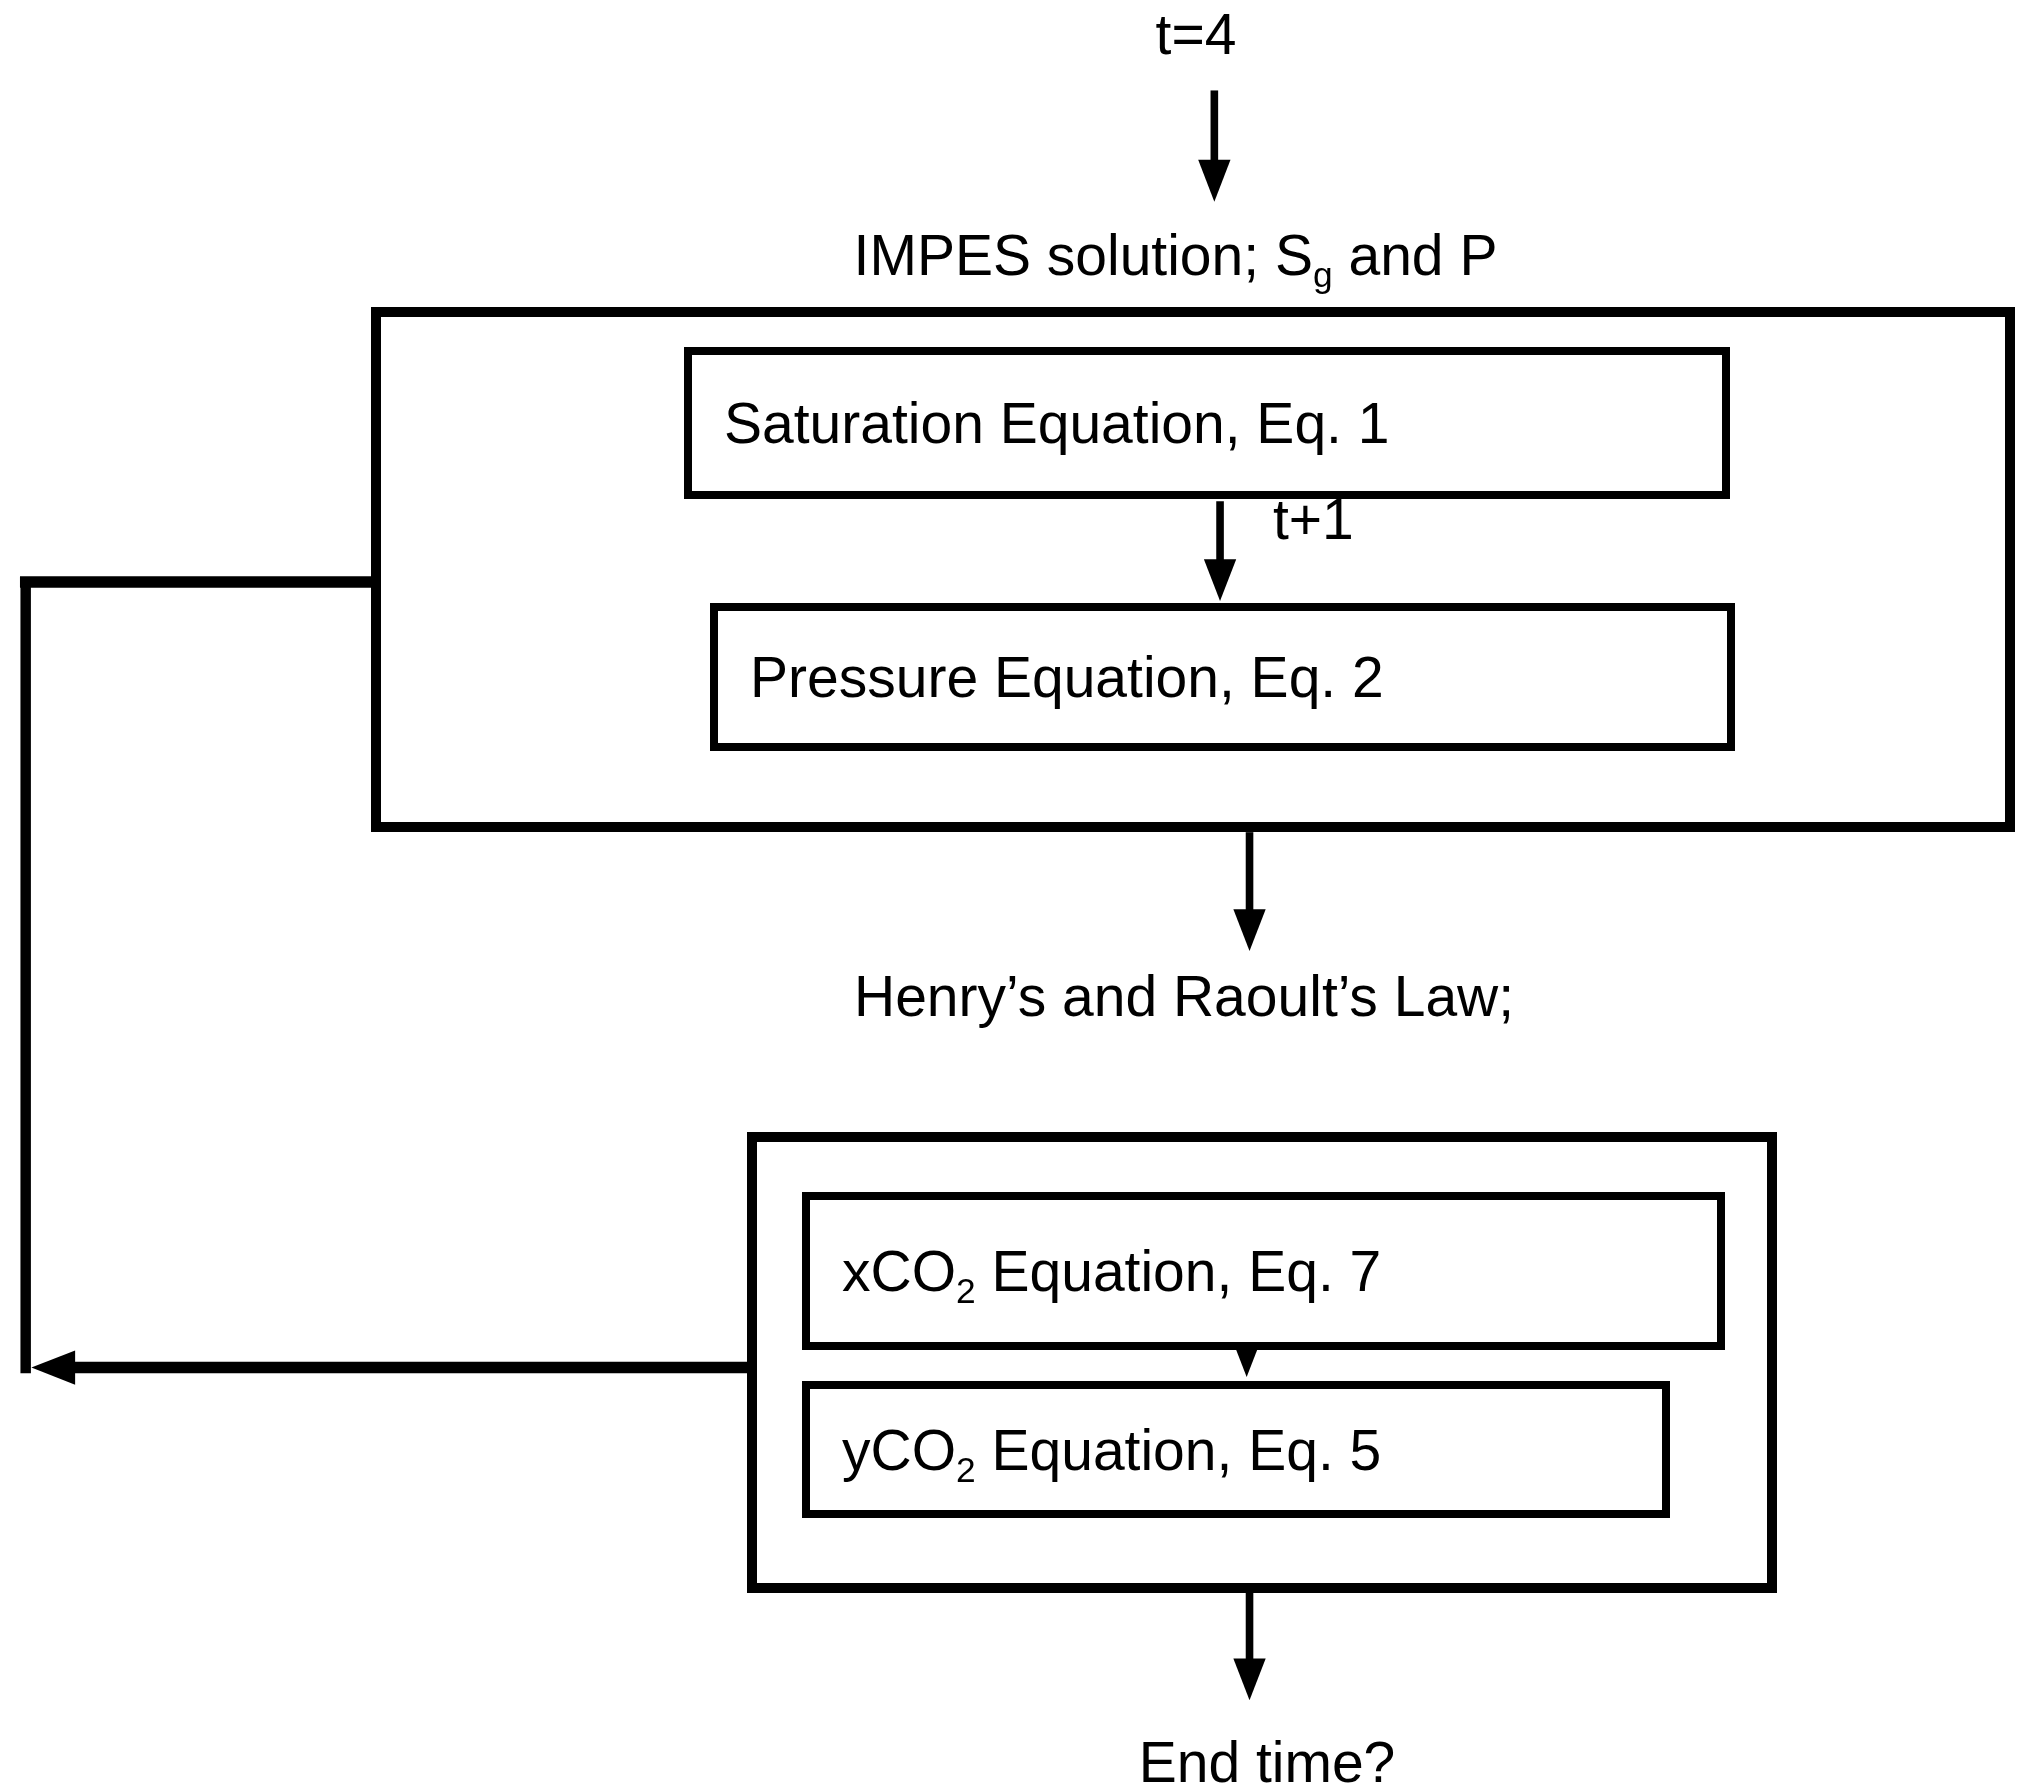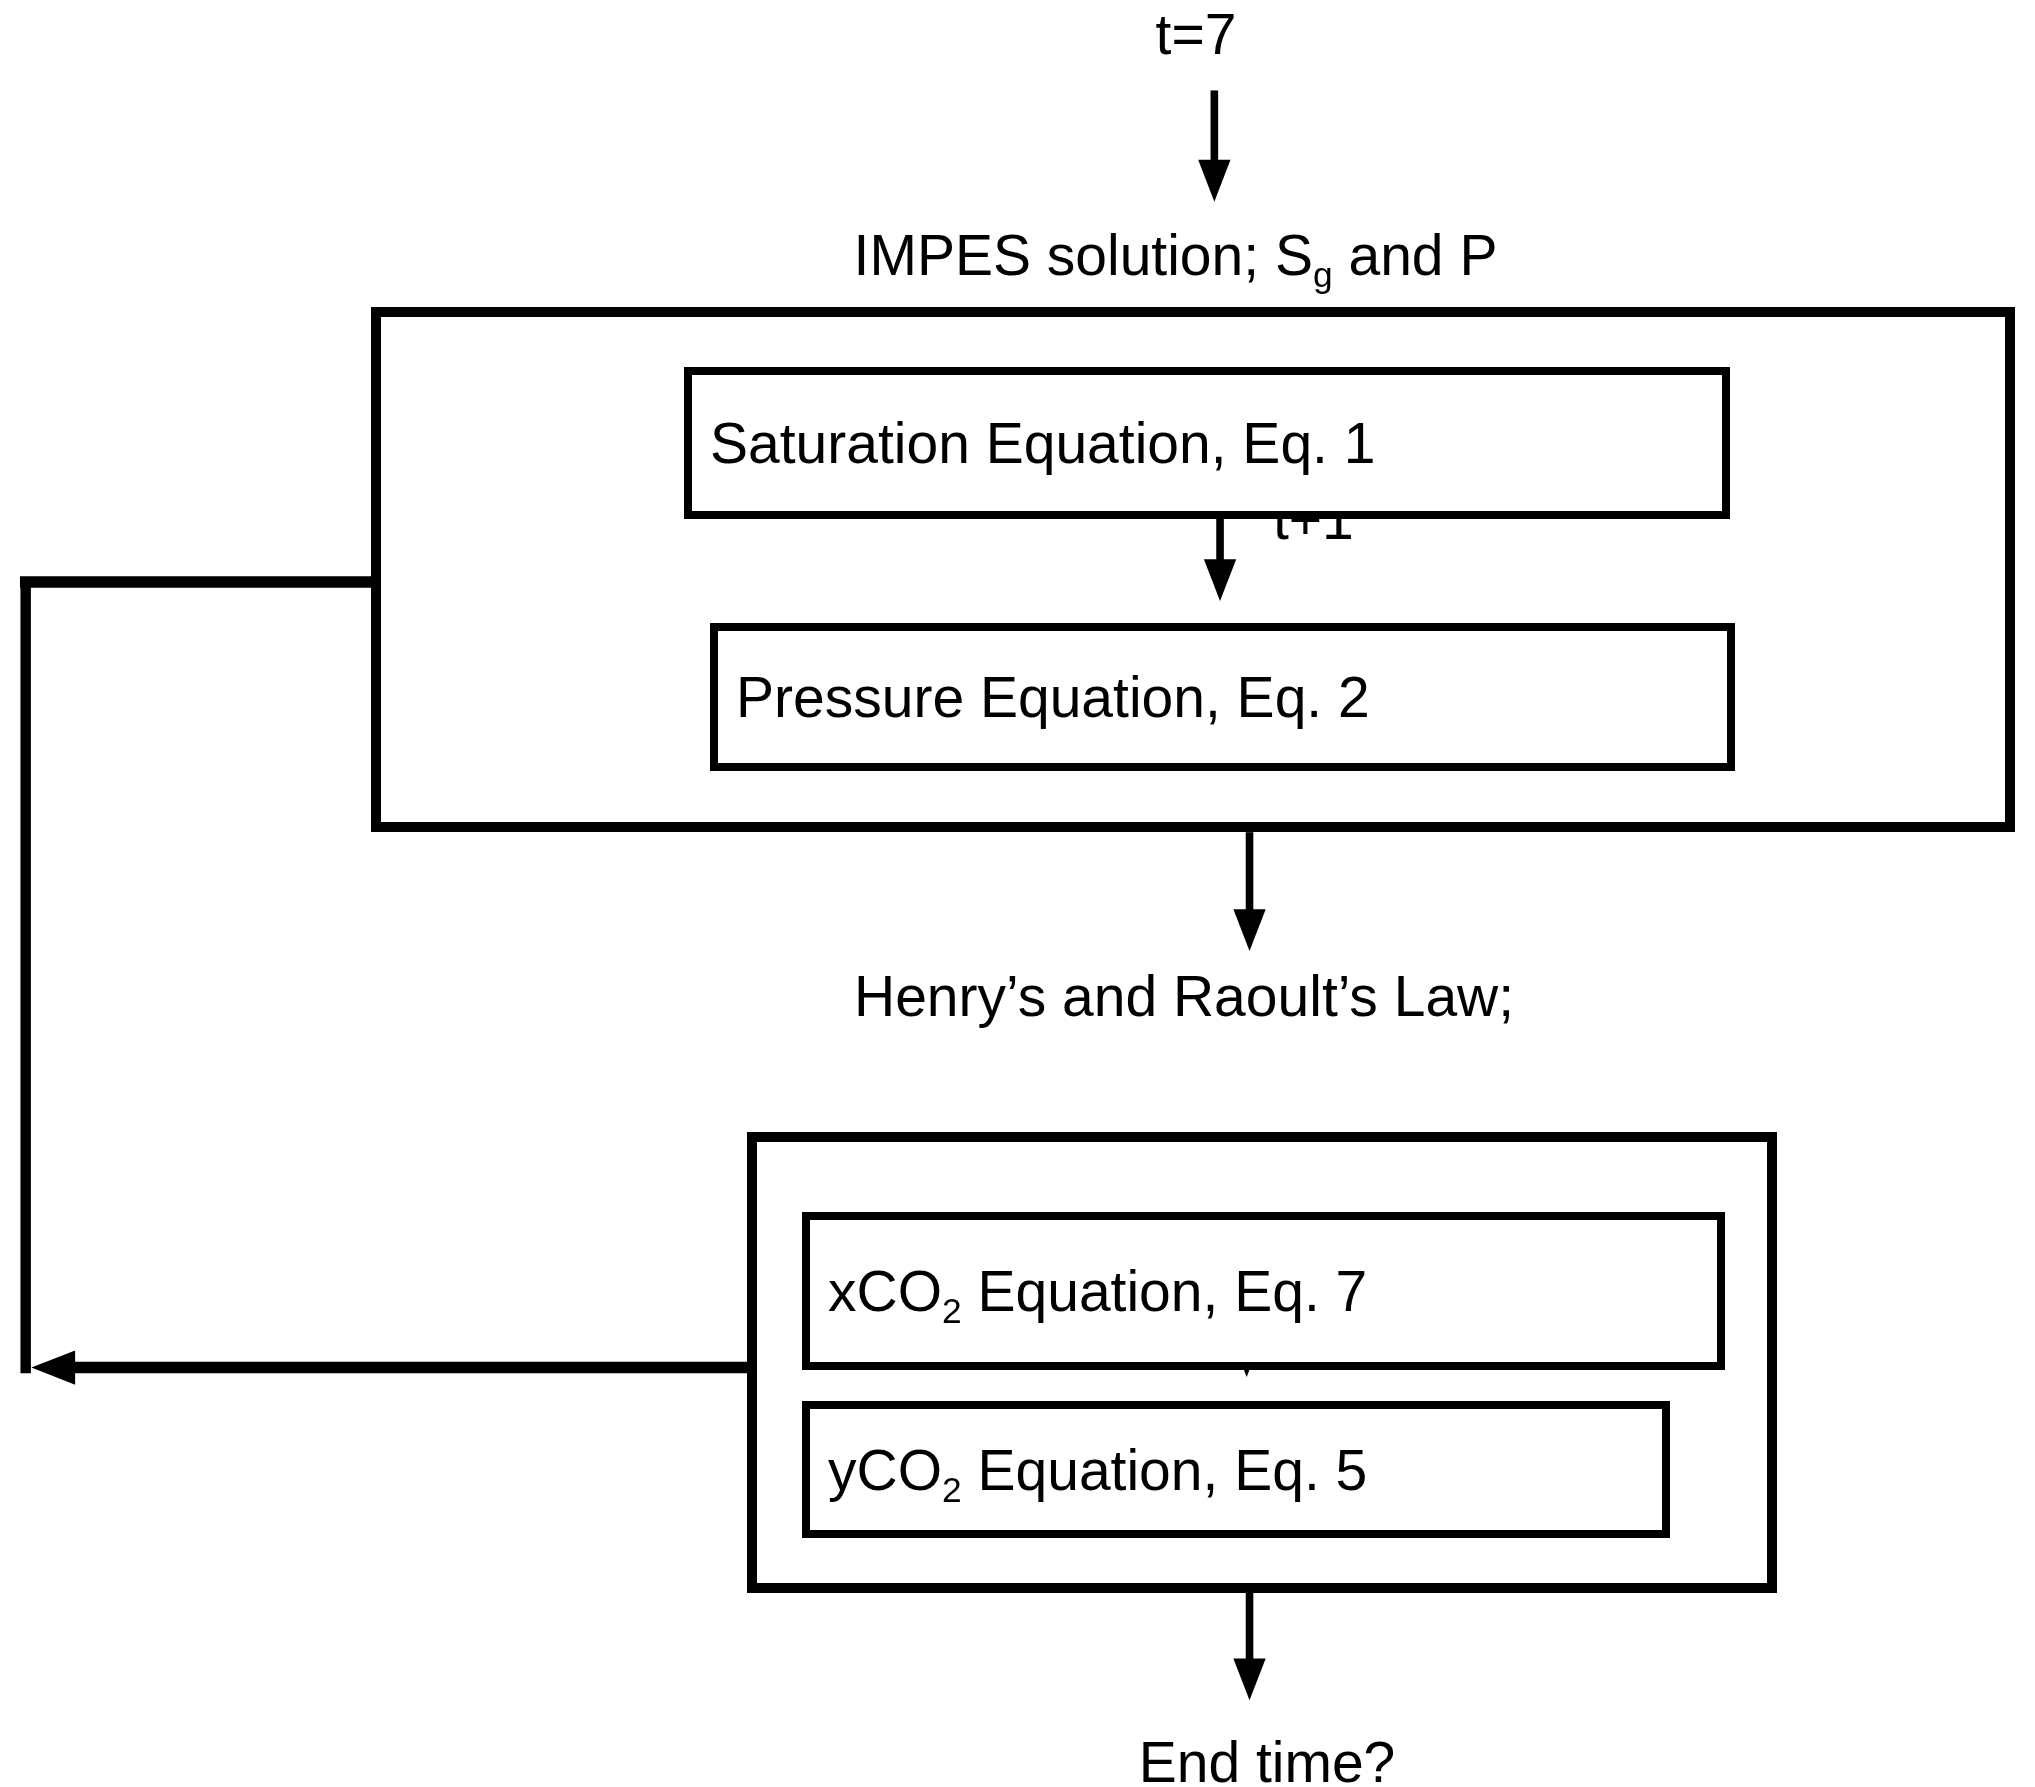--- a/index.html
+++ b/index.html
@@ -103,7 +103,7 @@
   </svg>
 
   <div class="label centered" style="left:1101px; top:2.9px; width:190px;">
-    <span>t=7</span>
+    <span>t=4</span>
   </div>
 
   <div class="label centered" style="left:700px; top:224px; width:951px;">

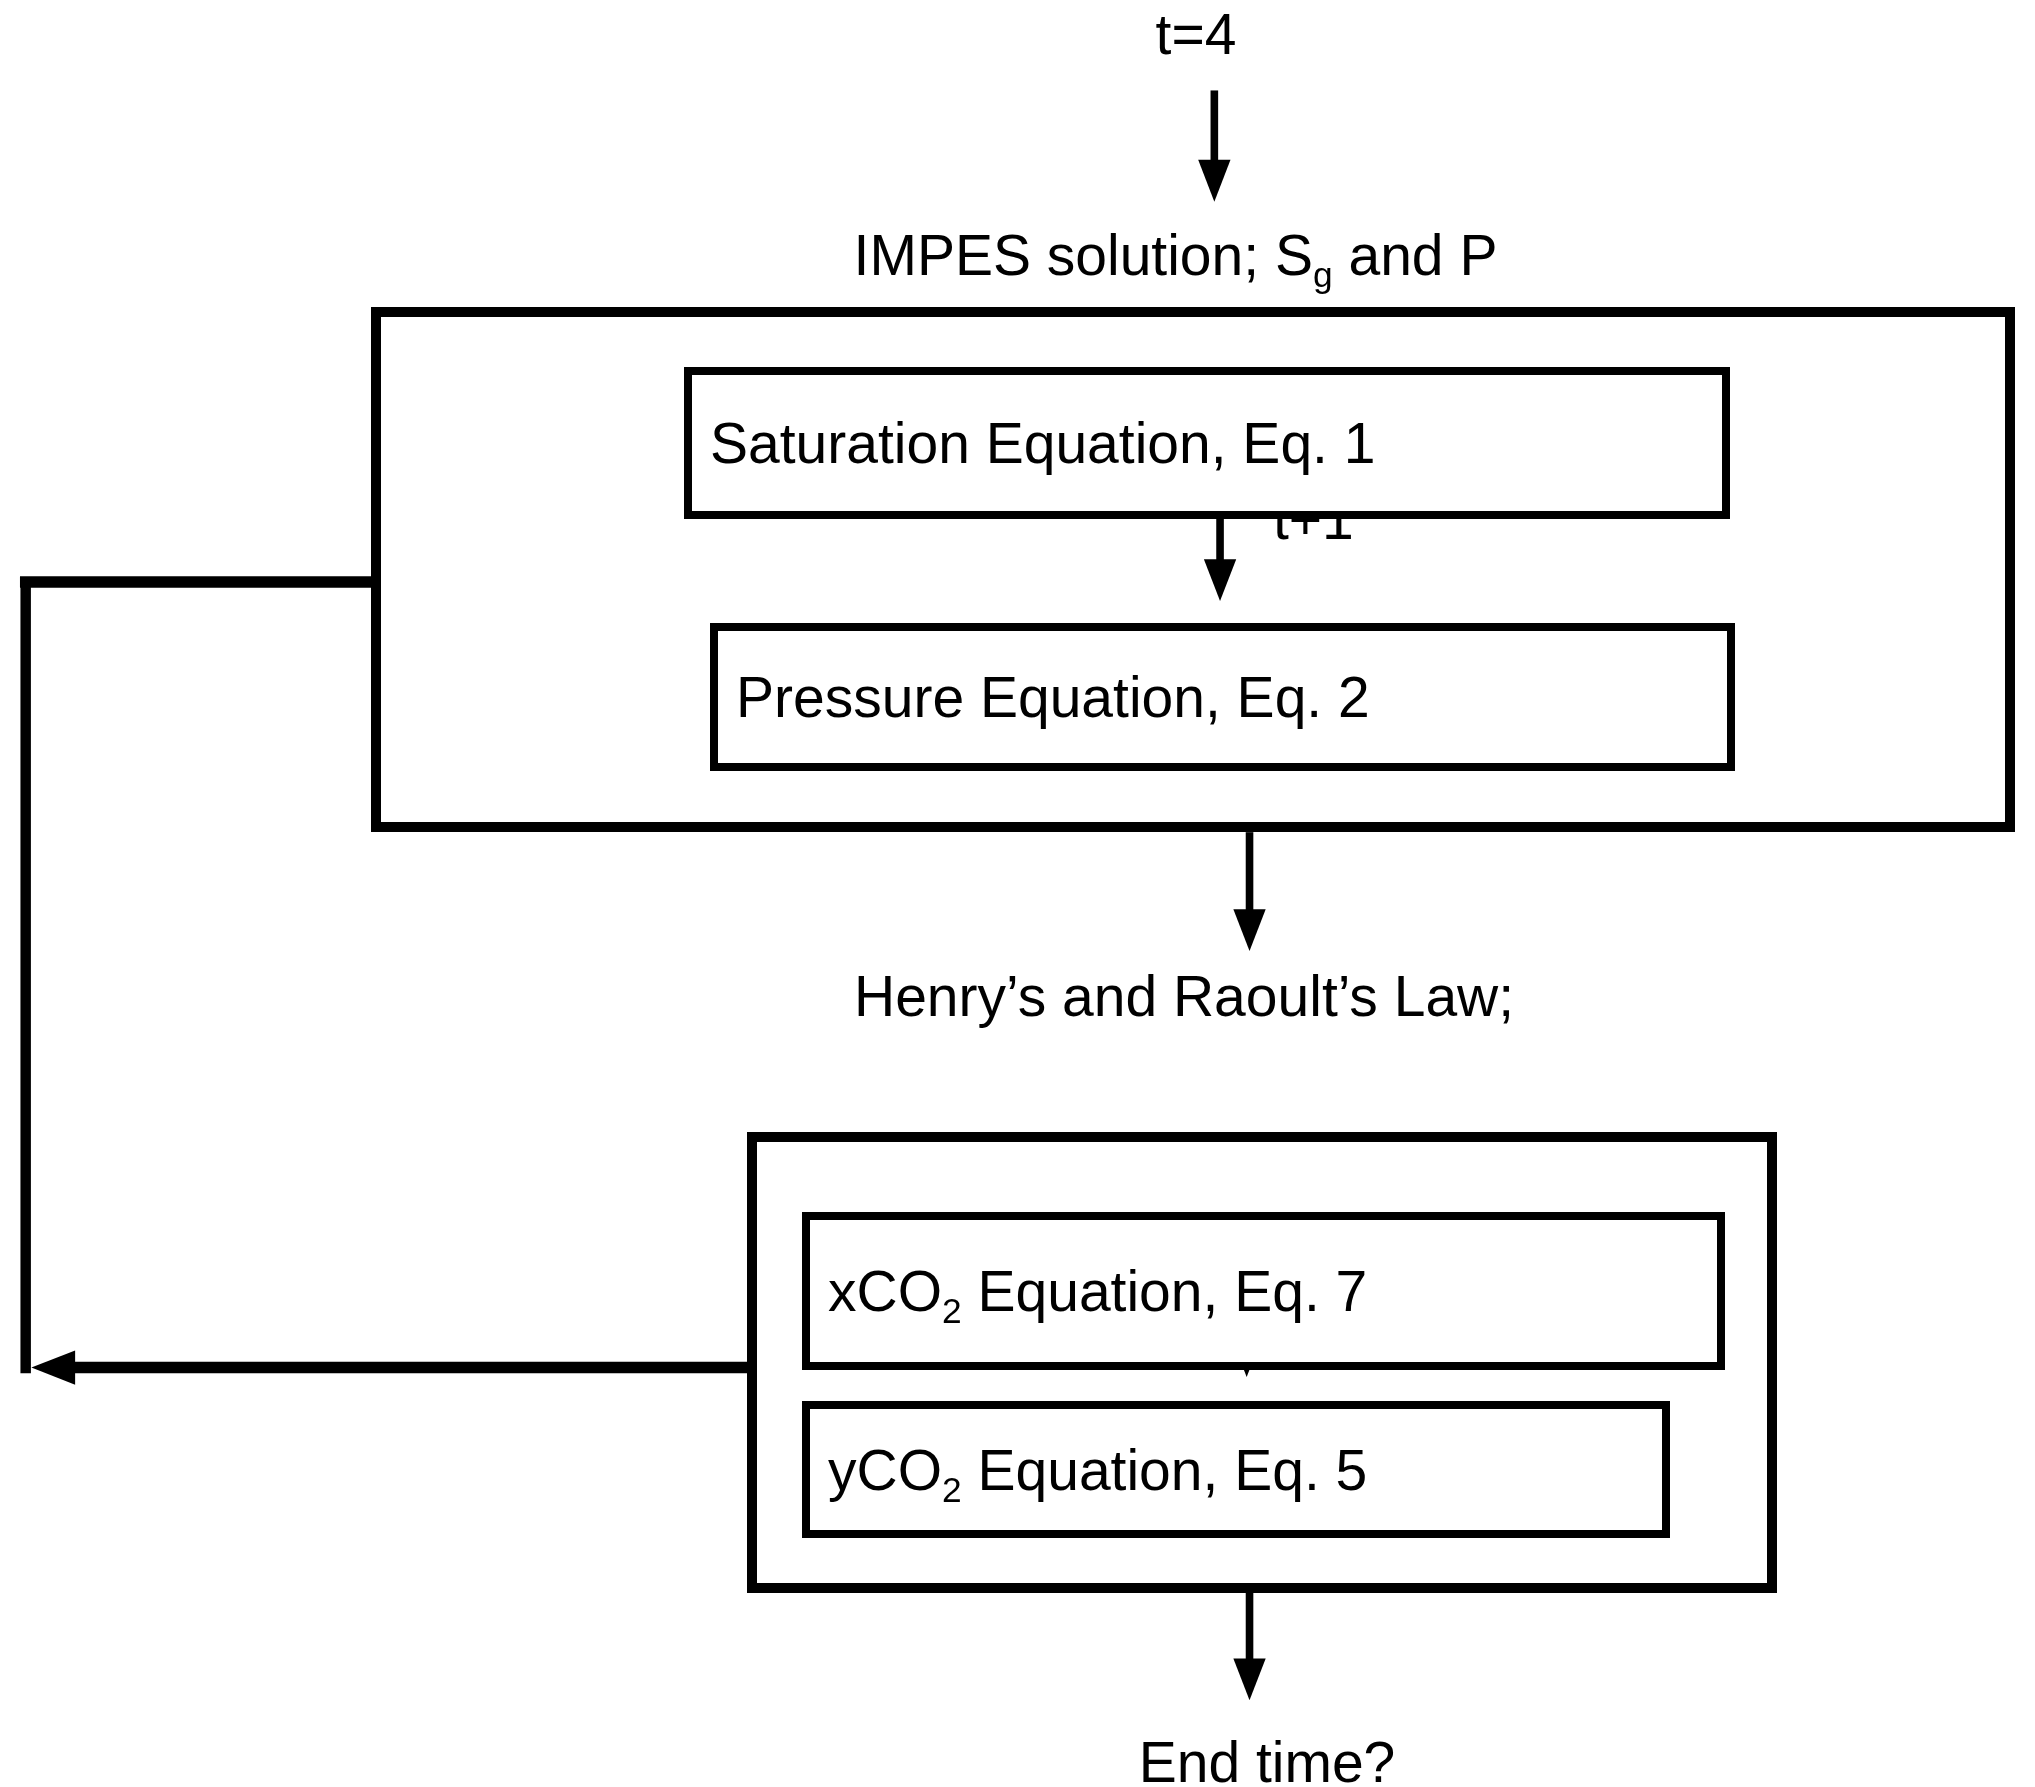--- a/index.html
+++ b/index.html
@@ -38,9 +38,8 @@
   .flowbox.inner {
     border: 8.6px solid #000;
     font-size: 57px;
-    padding-left: 18px;
+    padding-left: 32px;
     white-space: nowrap;
-    margin-top: 20px;
   }
   sub {
     font-size: 0.62em;

